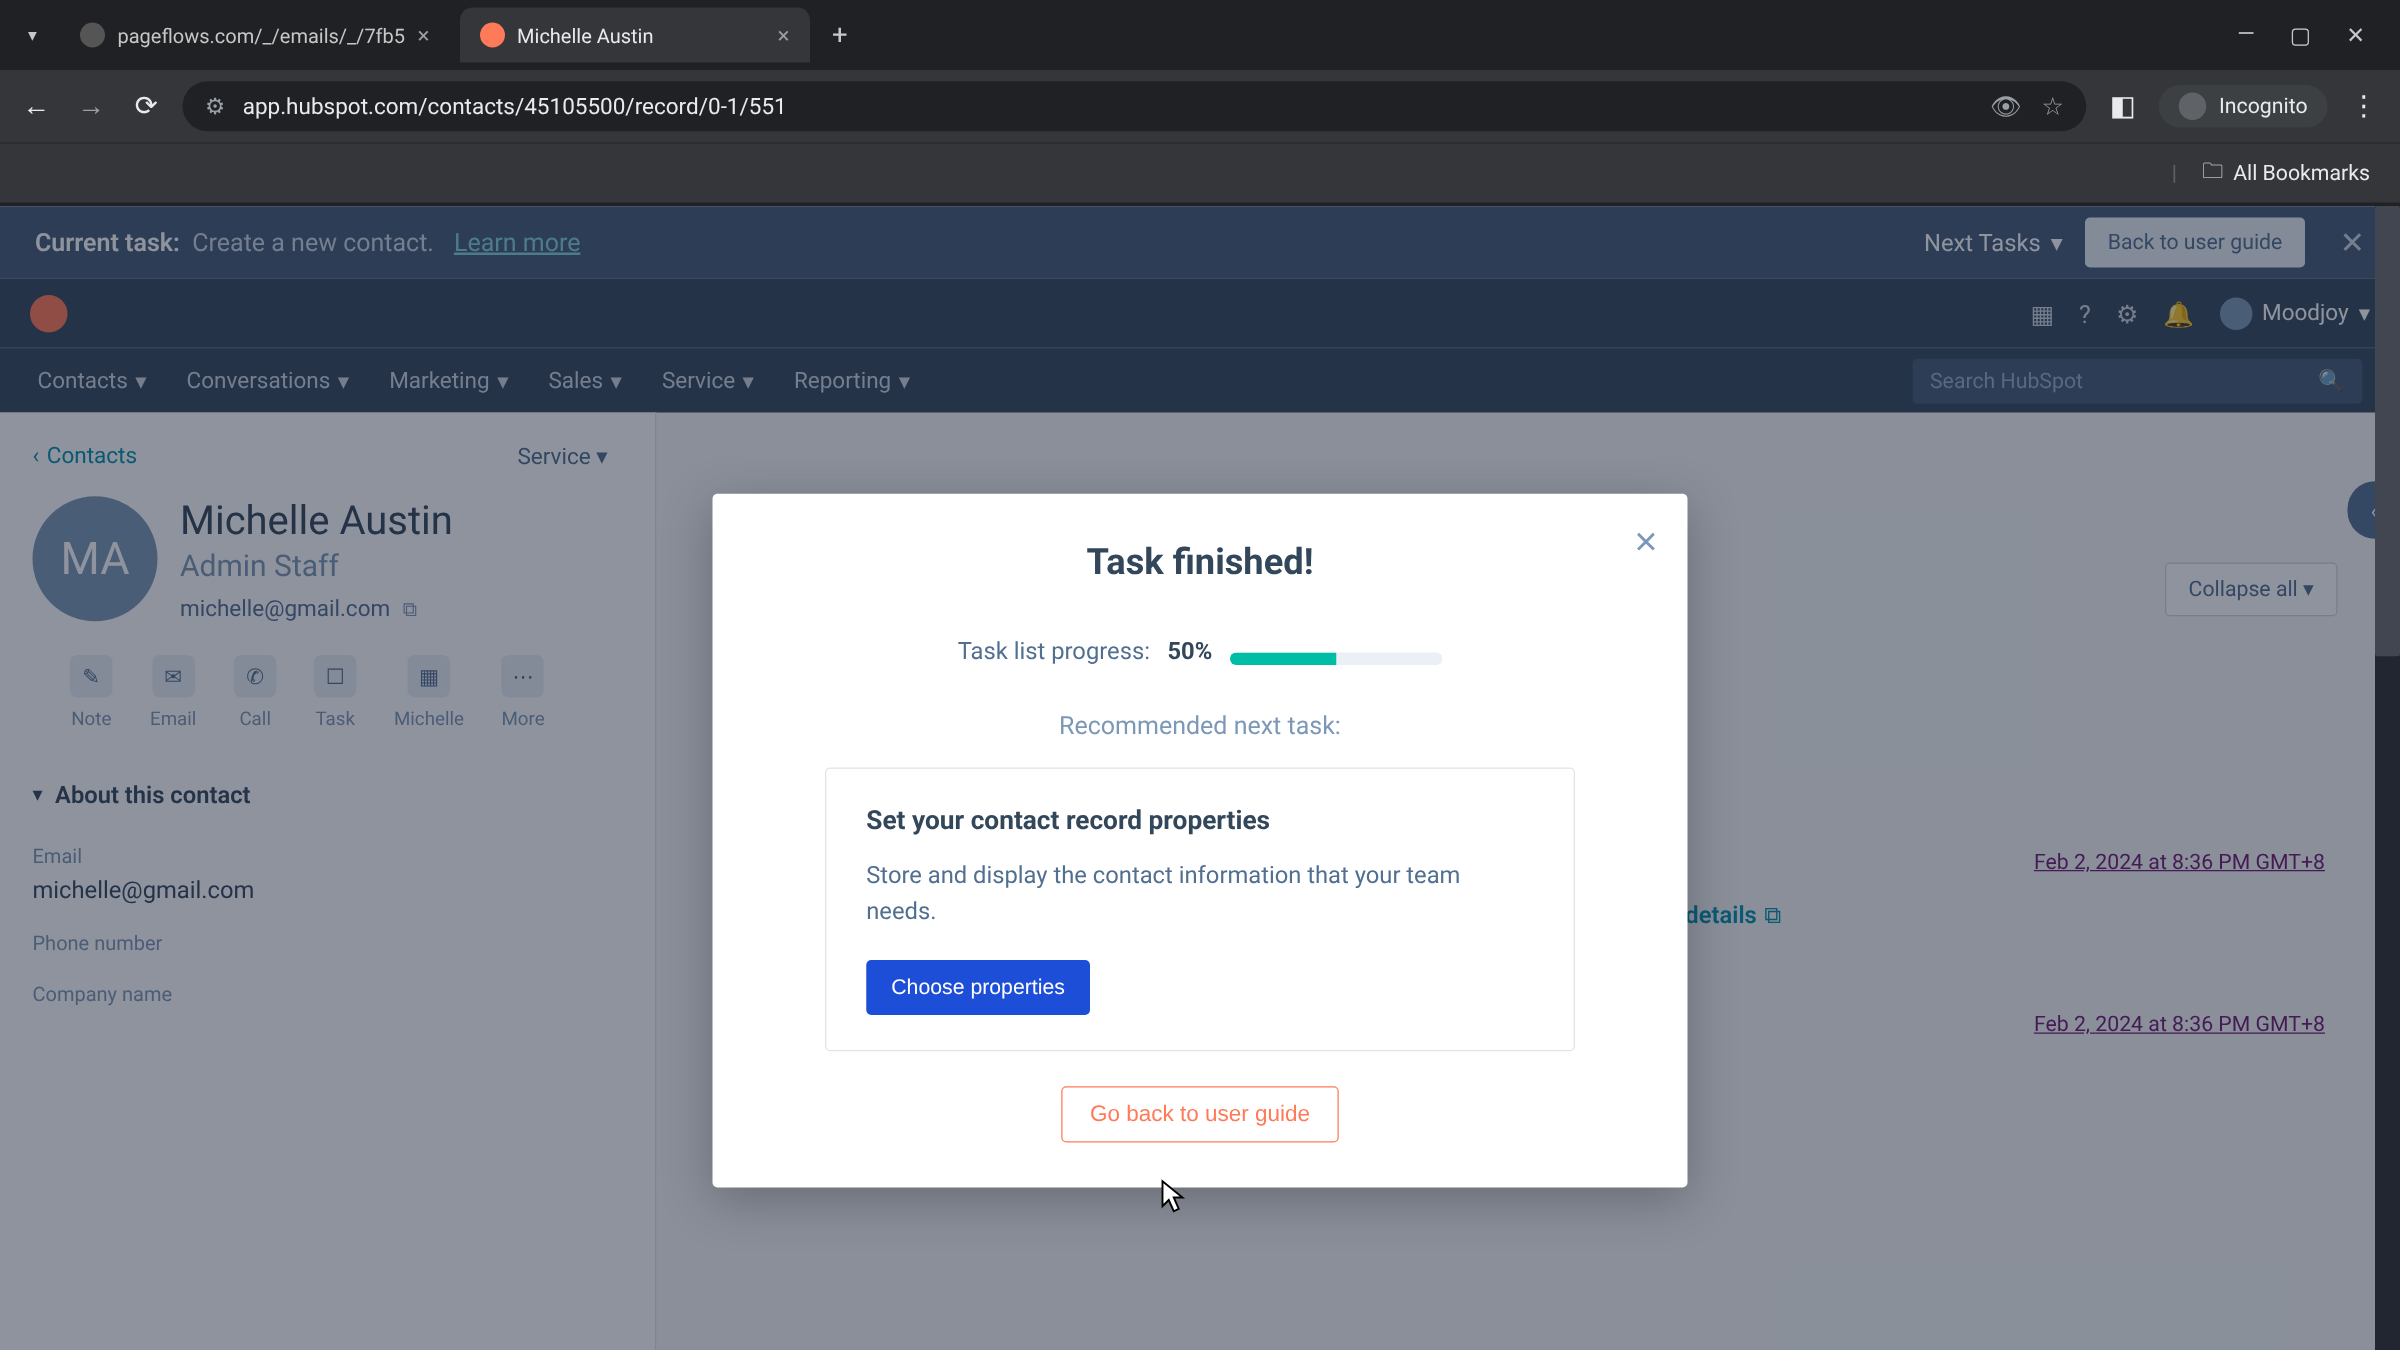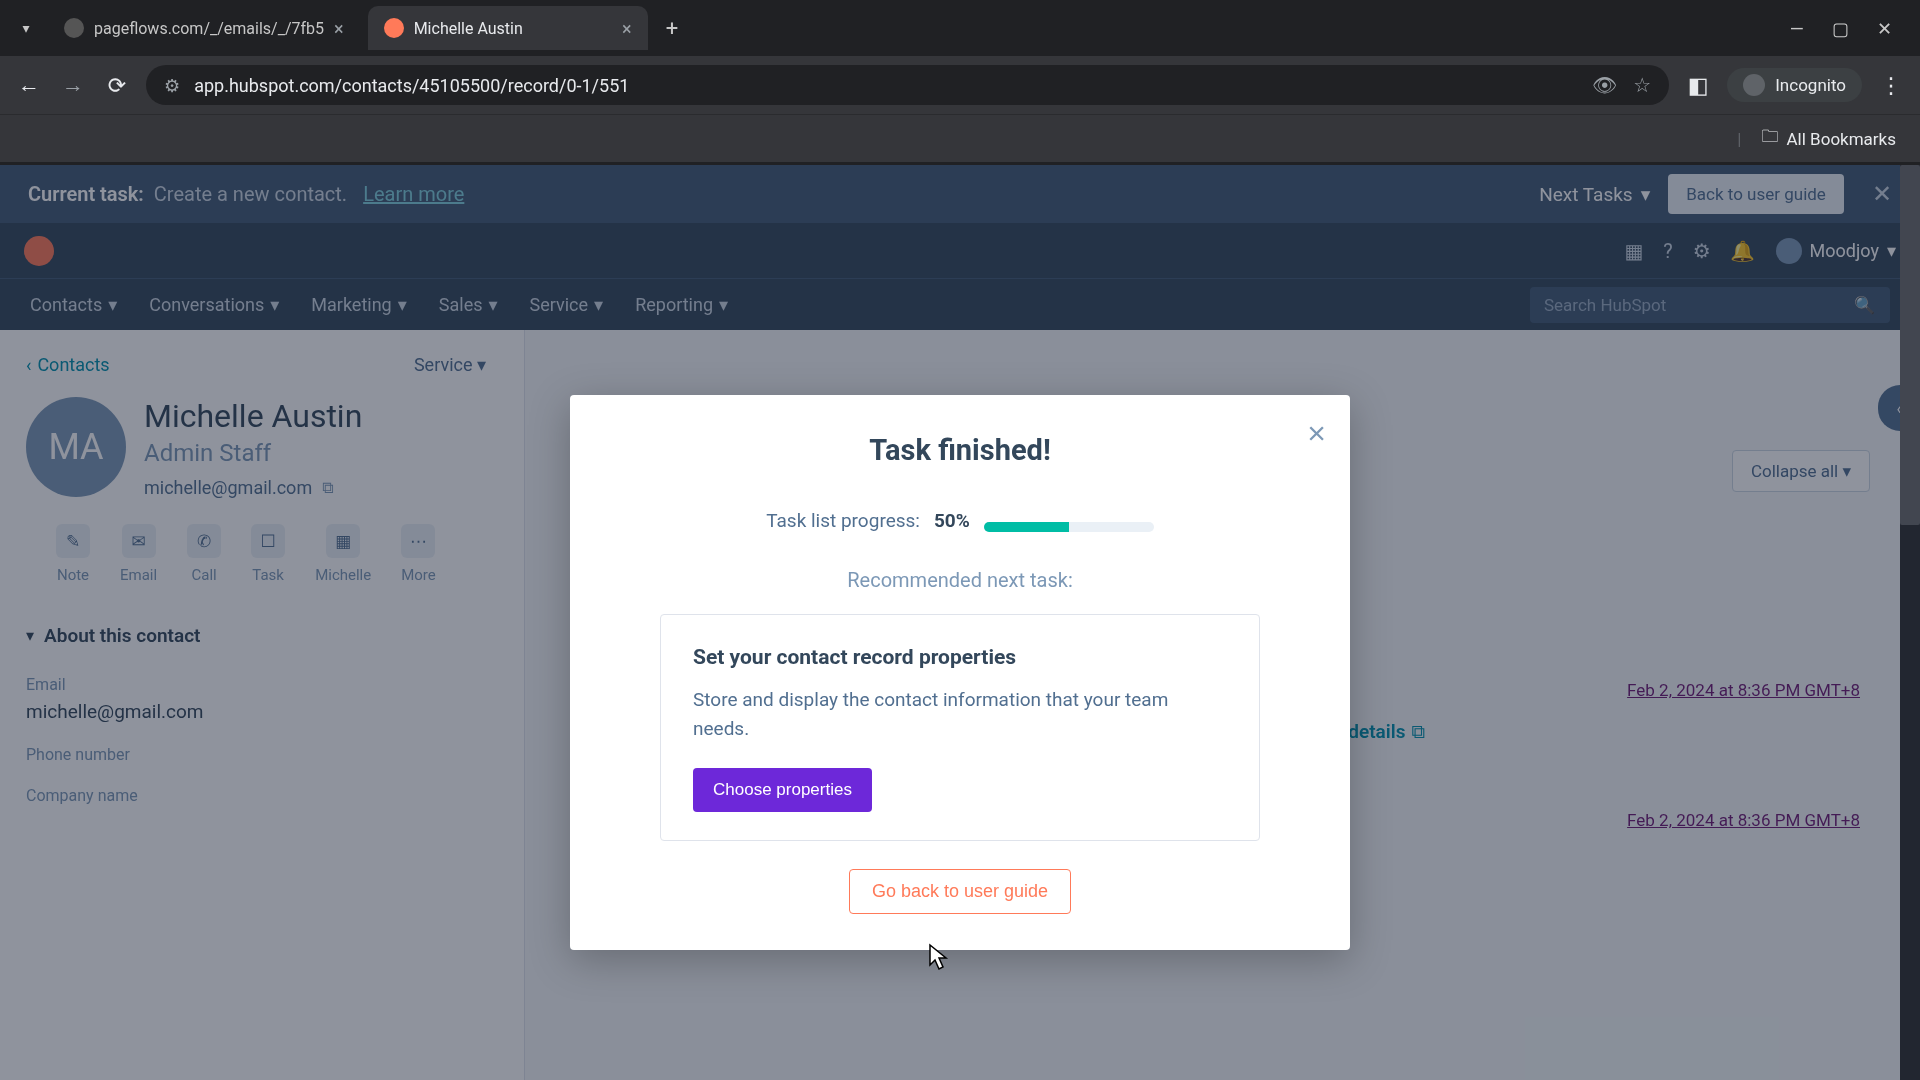--- a/index.html
+++ b/index.html
@@ -234,7 +234,7 @@
 .rec-card { border:1px solid #dfe3eb; border-radius:4px; padding: 30px 32px 28px; width: 600px; margin: 0 auto 28px;}
 .rec-title { font-size:21px; font-weight:700; color:#33475b; margin-bottom:16px;}
 .rec-desc { font-size:19px; color:#516f90; line-height:1.55; margin-bottom:24px;}
-.rec-btn { background:#6d28d9; color:#fff; border:none; border-radius:4px; padding:12px 20px; font-size:17px; cursor:pointer;}
+.rec-btn { background:#1d4ed8; color:#fff; border:none; border-radius:4px; padding:12px 20px; font-size:17px; cursor:pointer;}
 .go-back-btn {
   display:block; margin: 0 auto;
   background:#fff; color:#ff7a59;

